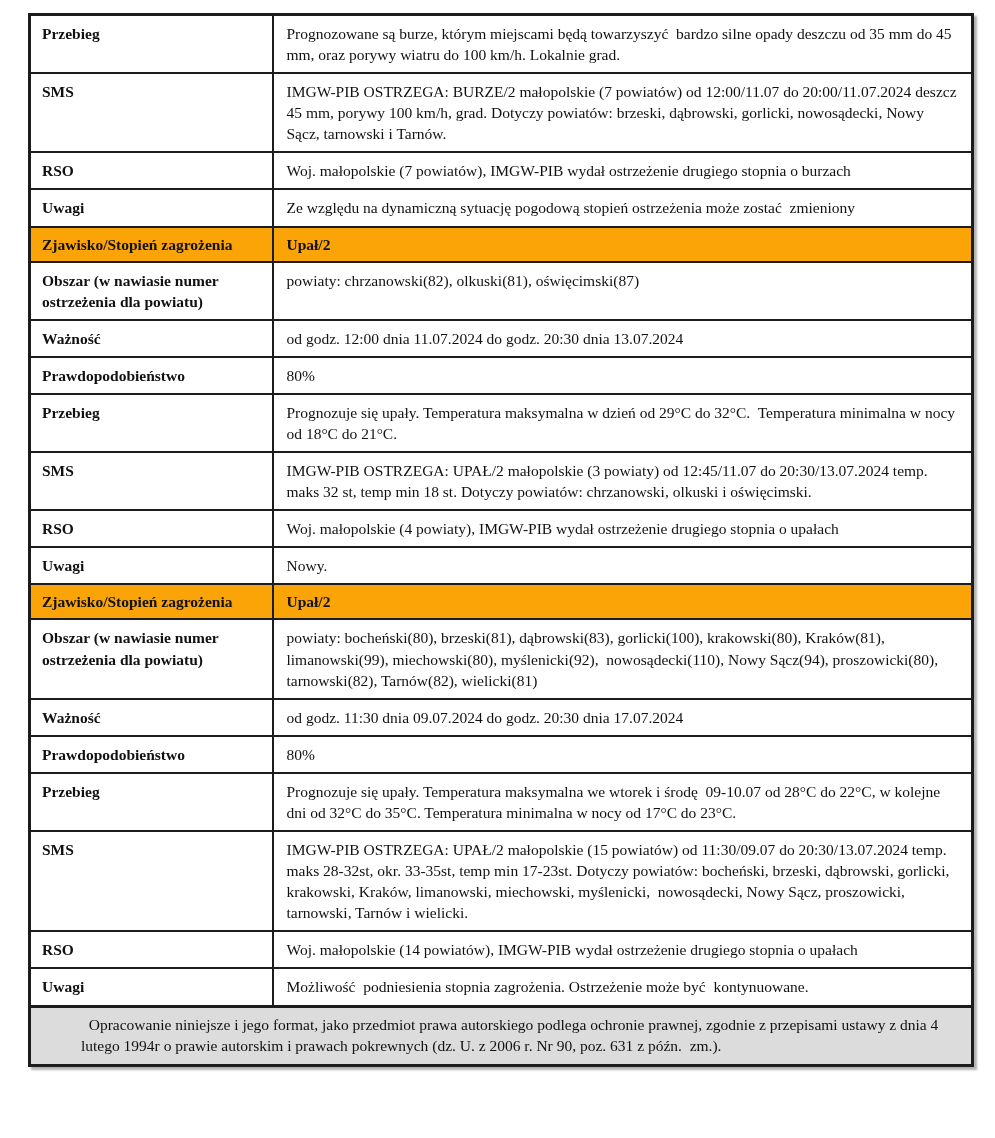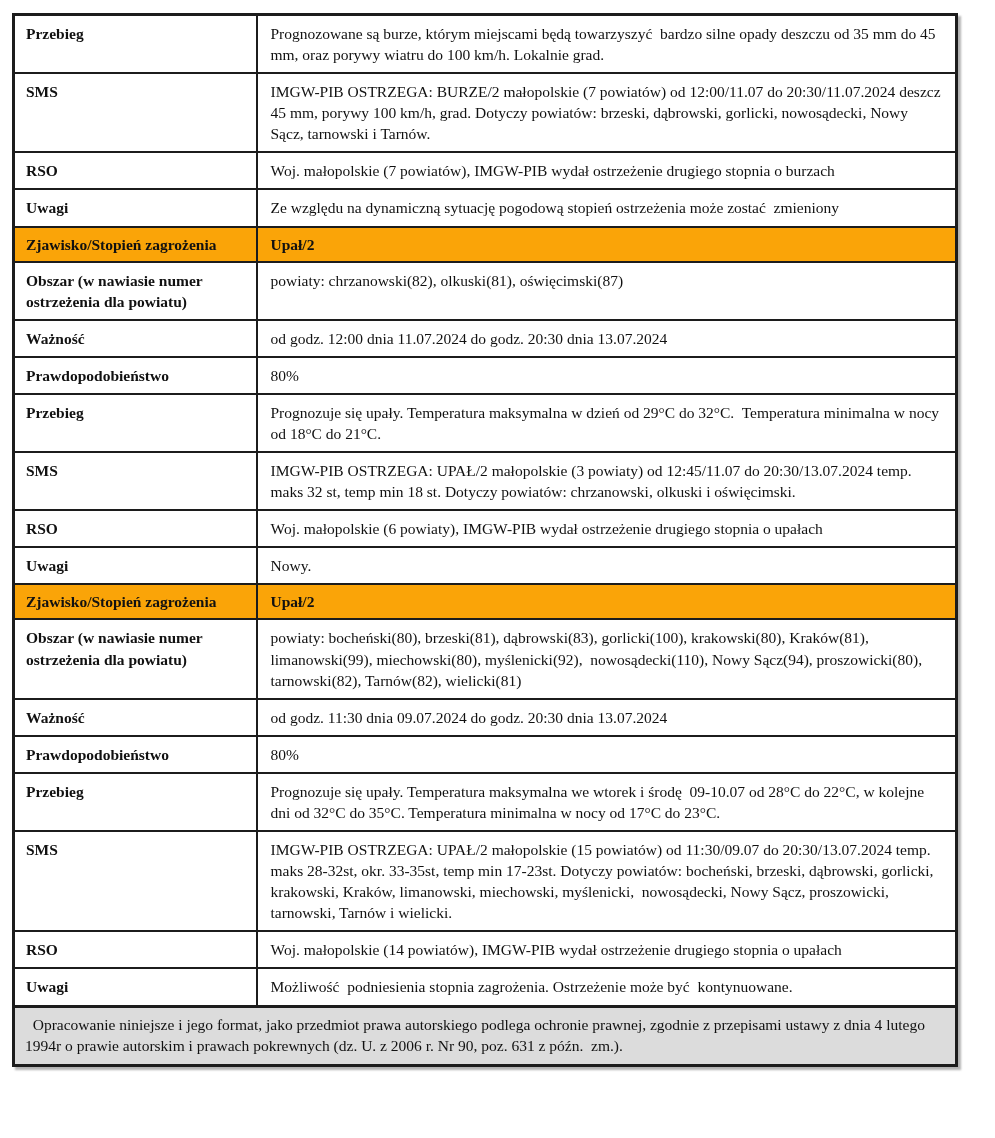--- a/index.html
+++ b/index.html
@@ -23,7 +23,7 @@
   }
   .doc-wrap {
     position: absolute;
-    left: 12px;
+    left: 28px;
     top: 13px;
     width: 946px;
     box-shadow: 3px 3px 2px rgba(0,0,0,0.30);

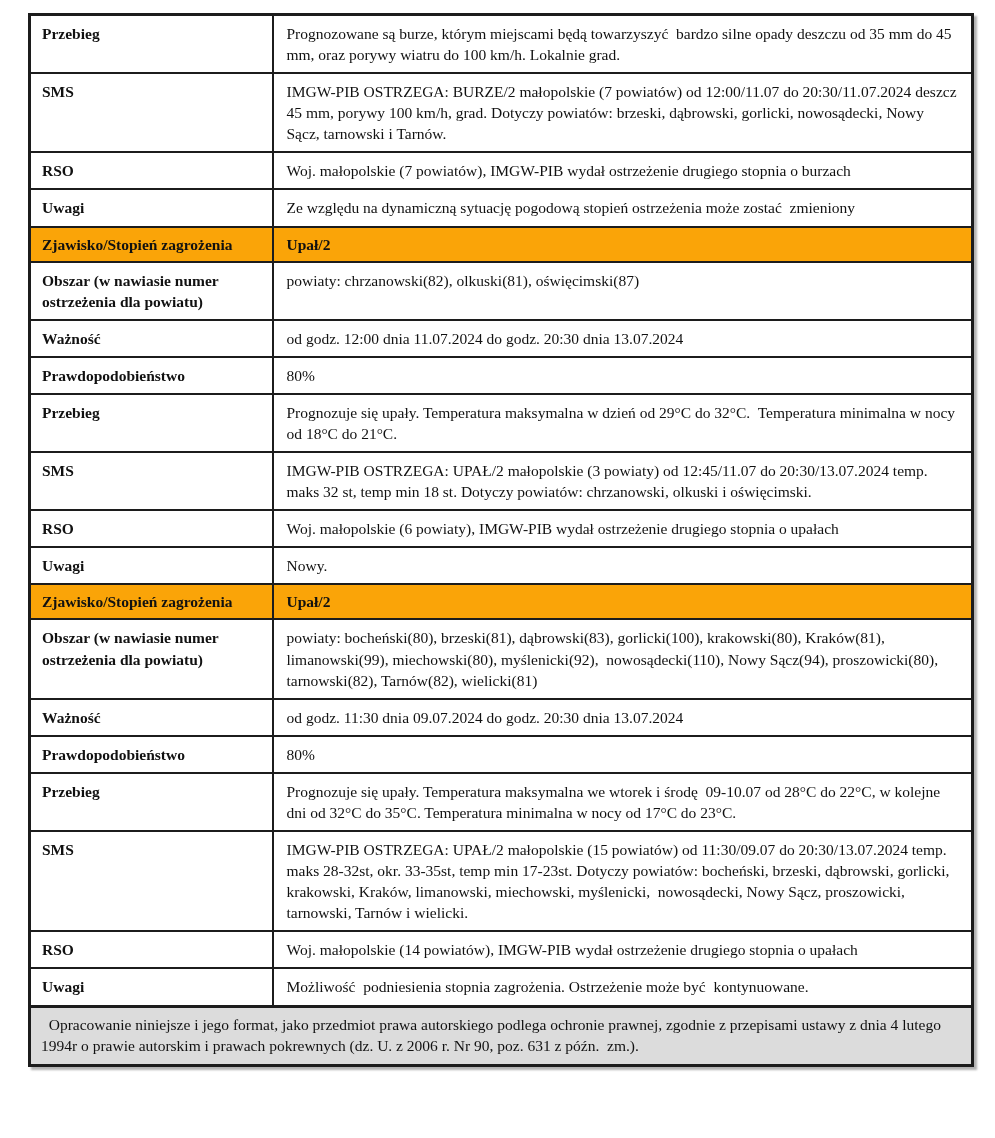--- a/index.html
+++ b/index.html
@@ -79,7 +79,7 @@
         </tr>
         <tr>
           <td class="lbl">SMS</td>
-          <td class="val">IMGW-PIB OSTRZEGA: BURZE/2 małopolskie (7 powiatów) od 12:00/11.07 do 20:30/11.07.2024 deszcz 45 mm, porywy 100 km/h, grad. Dotyczy powiatów: brzeski, dąbrowski, gorlicki, nowosądecki, Nowy Sącz, tarnowski i Tarnów.</td>
+          <td class="val">IMGW-PIB OSTRZEGA: BURZE/2 małopolskie (7 powiatów) od 12:00/11.07 do 20:00/11.07.2024 deszcz 45 mm, porywy 100 km/h, grad. Dotyczy powiatów: brzeski, dąbrowski, gorlicki, nowosądecki, Nowy Sącz, tarnowski i Tarnów.</td>
         </tr>
         <tr>
           <td class="lbl">RSO</td>

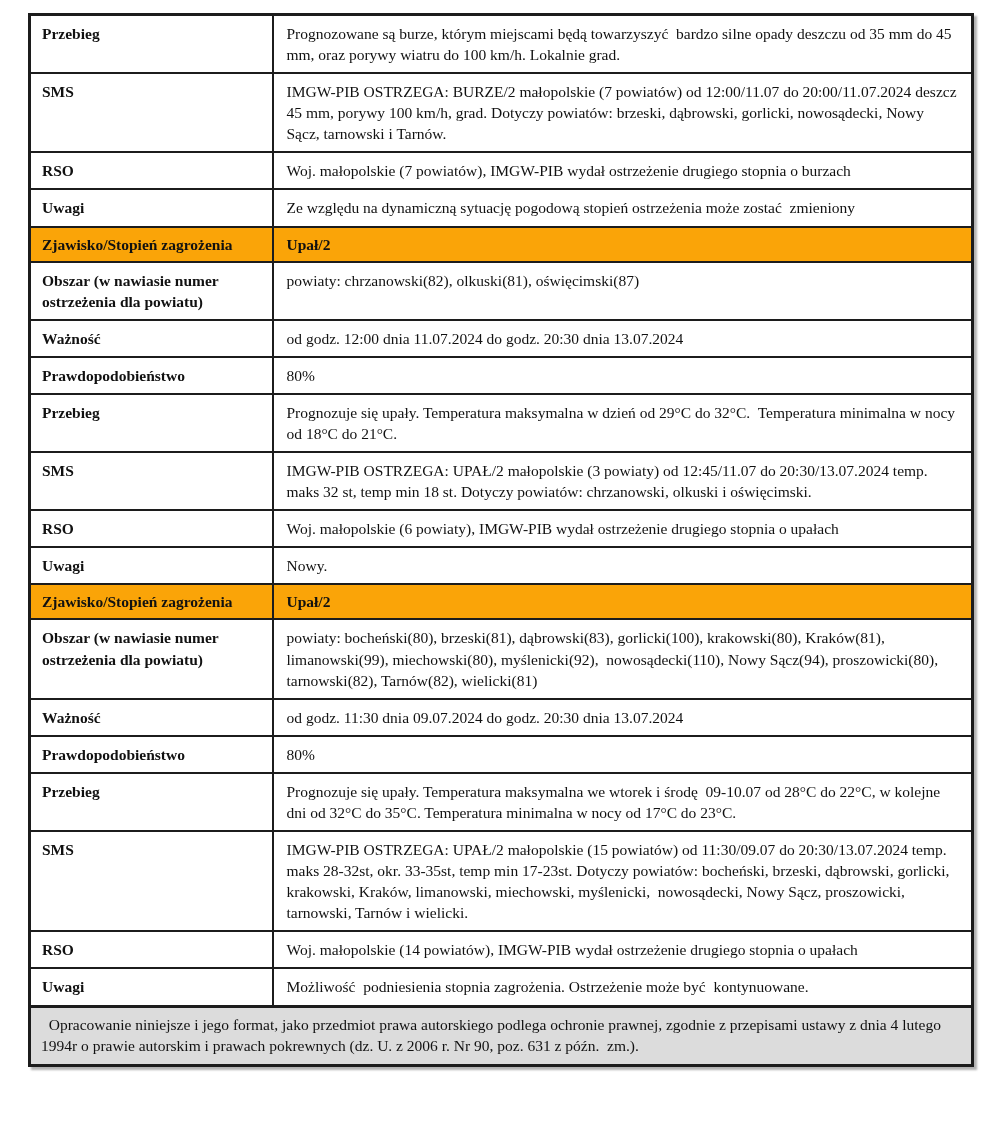--- a/index.html
+++ b/index.html
@@ -115,7 +115,7 @@
         </tr>
         <tr>
           <td class="lbl">RSO</td>
-          <td class="val">Woj. małopolskie (6 powiaty), IMGW-PIB wydał ostrzeżenie drugiego stopnia o upałach</td>
+          <td class="val">Woj. małopolskie (4 powiaty), IMGW-PIB wydał ostrzeżenie drugiego stopnia o upałach</td>
         </tr>
         <tr>
           <td class="lbl">Uwagi</td>

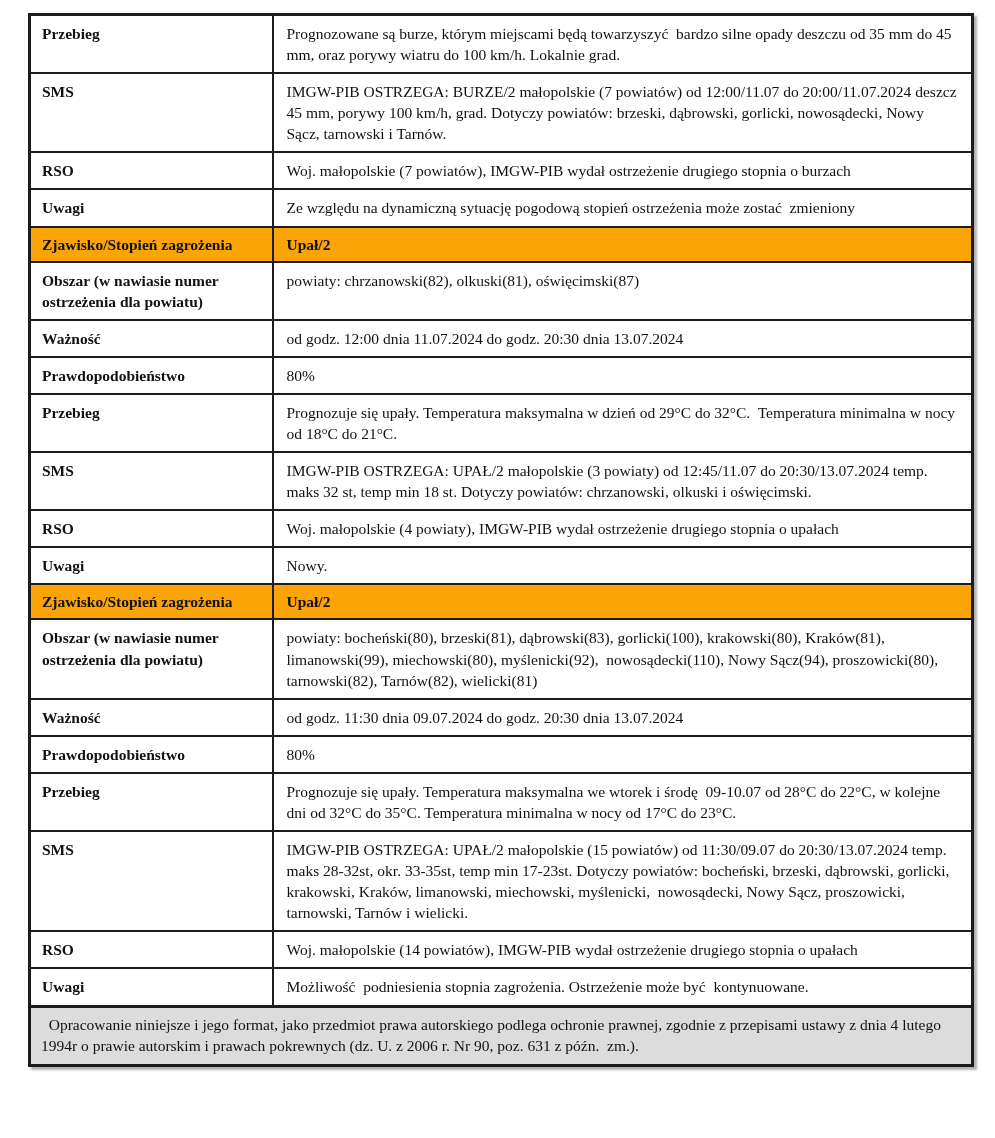--- a/index.html
+++ b/index.html
@@ -131,7 +131,7 @@
         </tr>
         <tr>
           <td class="lbl">Ważność</td>
-          <td class="val">od godz. 11:30 dnia 09.07.2024 do godz. 20:30 dnia 13.07.2024</td>
+          <td class="val">od godz. 11:30 dnia 09.07.2024 do godz. 20:30 dnia 17.07.2024</td>
         </tr>
         <tr>
           <td class="lbl">Prawdopodobieństwo</td>

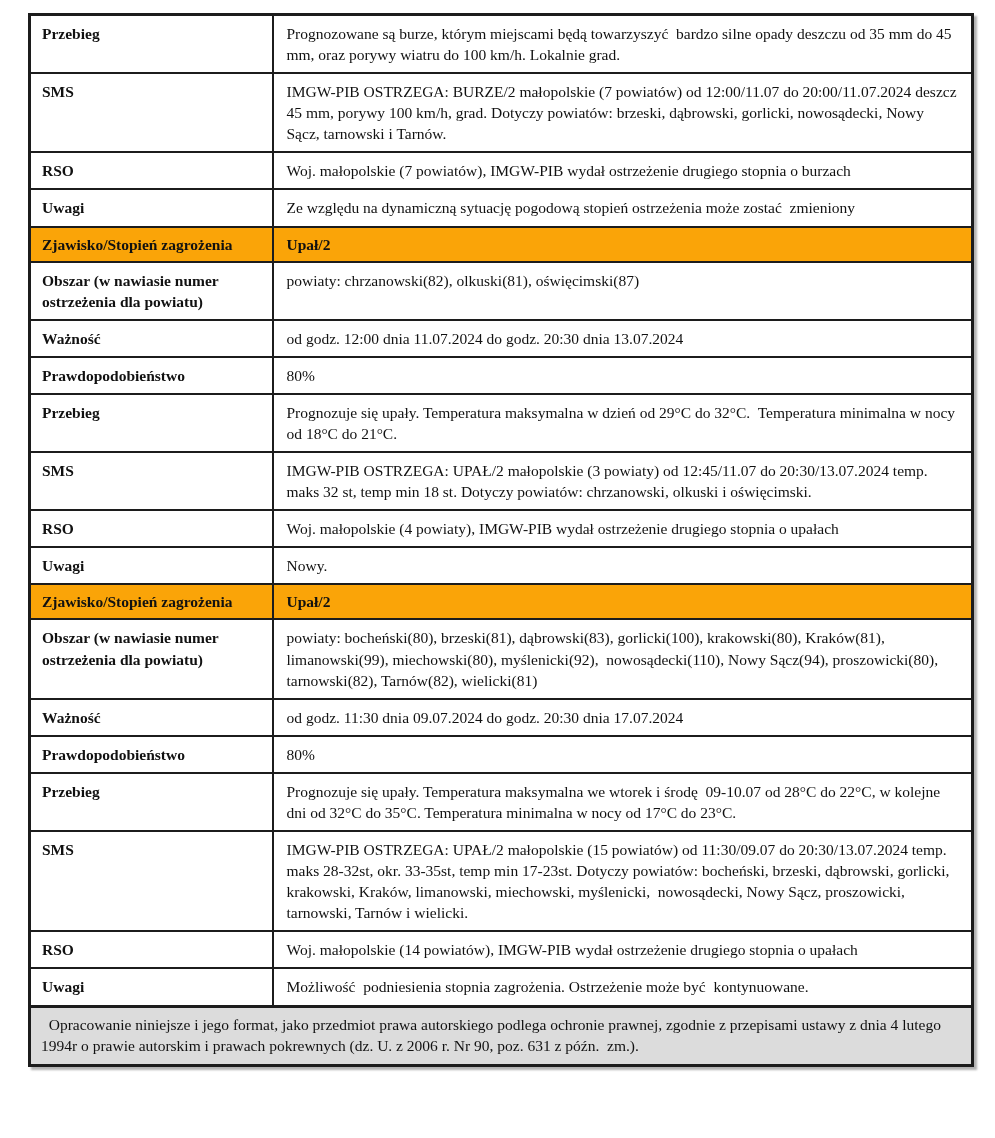--- a/index.html
+++ b/index.html
@@ -65,6 +65,7 @@
   }
   .copyright-box .line {
     white-space: pre-wrap;
+    margin-left: 40px;
   }
 </style>
 </head>

